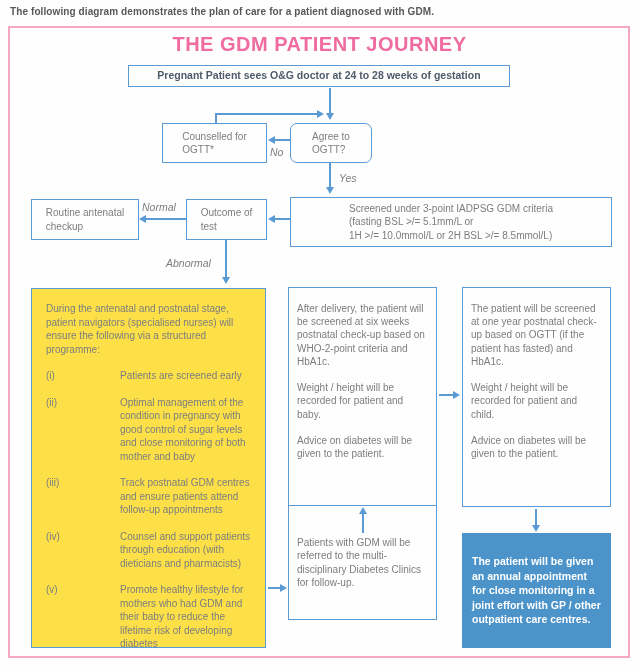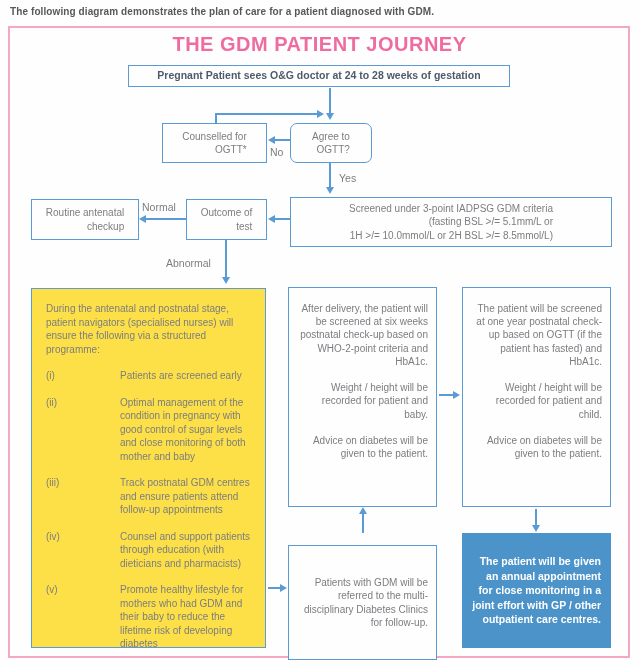--- a/index.html
+++ b/index.html
@@ -15,7 +15,7 @@
 
   .box{position:absolute;box-sizing:border-box;border:1.5px solid var(--box-blue,#5b9bd5);
        background:#fffefe;display:flex;align-items:center;justify-content:center;
-       text-align:right;color:var(--text-gray,#7b7d80);font-size:10px;line-height:1.32;
+       text-align:left;color:var(--text-gray,#7b7d80);font-size:10px;line-height:1.32;
        white-space:pre-line;padding:2px 4px;}
   .box.bold-dark{font-weight:bold;color:var(--text-dark,#4d5b6a);font-size:10.5px;}
   .box.topalign{align-items:flex-start;padding-top:14px;}

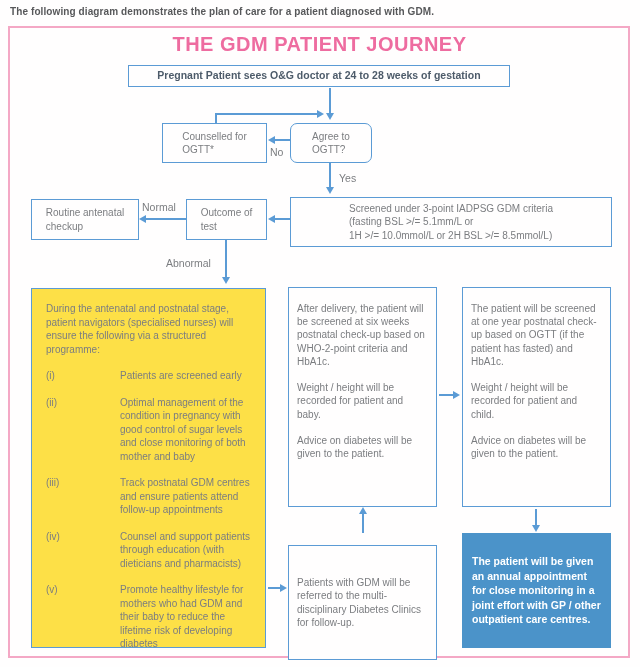--- a/index.html
+++ b/index.html
@@ -37,7 +37,7 @@
   .ah.down{border-left:4px solid transparent;border-right:4px solid transparent;border-top:7px solid var(--box-blue,#5b9bd5);}
   .ah.up{border-left:4px solid transparent;border-right:4px solid transparent;border-bottom:7px solid var(--box-blue,#5b9bd5);}
 
-  .lbl{position:absolute;color:var(--text-gray,#7b7d80);font-size:10.5px;}
+  .lbl{position:absolute;font-style:italic;color:var(--text-gray,#7b7d80);font-size:10.5px;}
 </style>
 </head>
 <body>

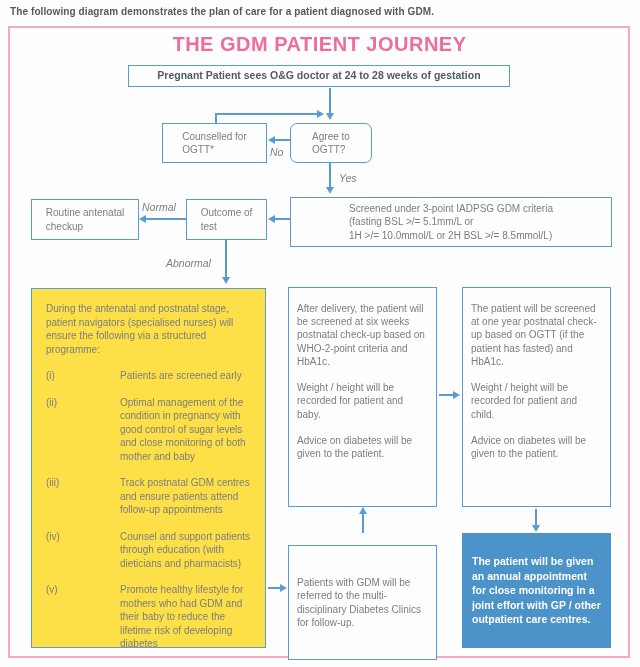--- a/index.html
+++ b/index.html
@@ -122,7 +122,7 @@
 Weight / height will be recorded for patient and baby.
 
 Advice on diabetes will be given to the patient.</div>
-  <div class="box" style="left:288px;top:545px;width:149px;height:115px;padding-left:8px;padding-right:8px;">Patients with GDM will be referred to the multi-disciplinary Diabetes Clinics for follow-up.</div>
+  <div class="box" style="left:288px;top:505px;width:149px;height:115px;padding-left:8px;padding-right:8px;">Patients with GDM will be referred to the multi-disciplinary Diabetes Clinics for follow-up.</div>
 
   <div class="box topalign" style="left:462px;top:287px;width:149px;height:220px;padding-left:8px;padding-right:8px;">The patient will be screened at one year postnatal check-up based on OGTT (if the patient has fasted) and HbA1c.
 

